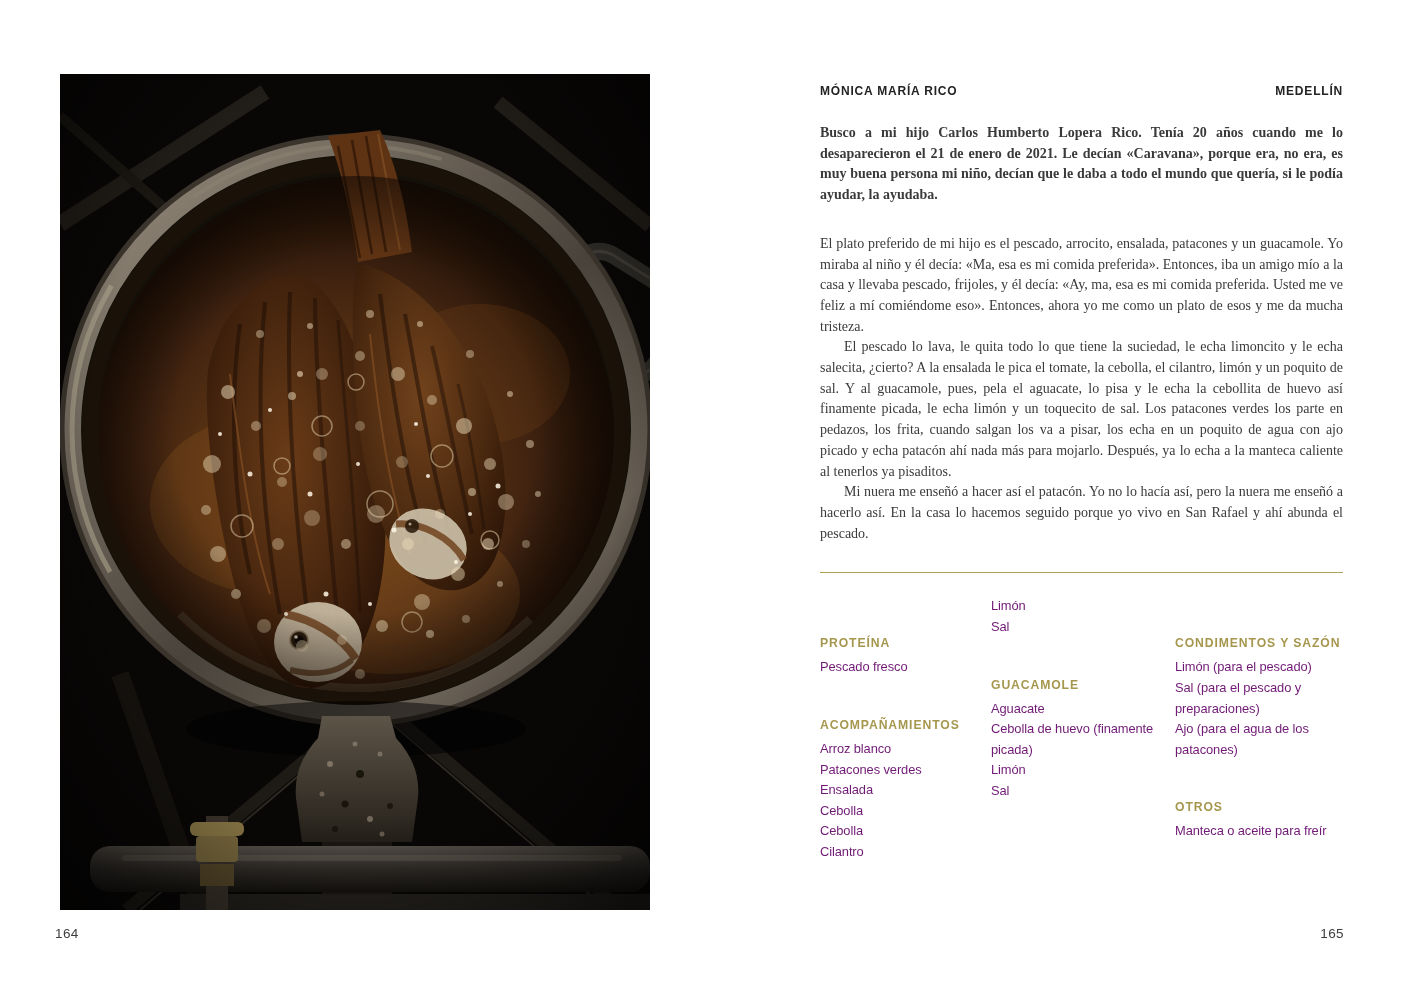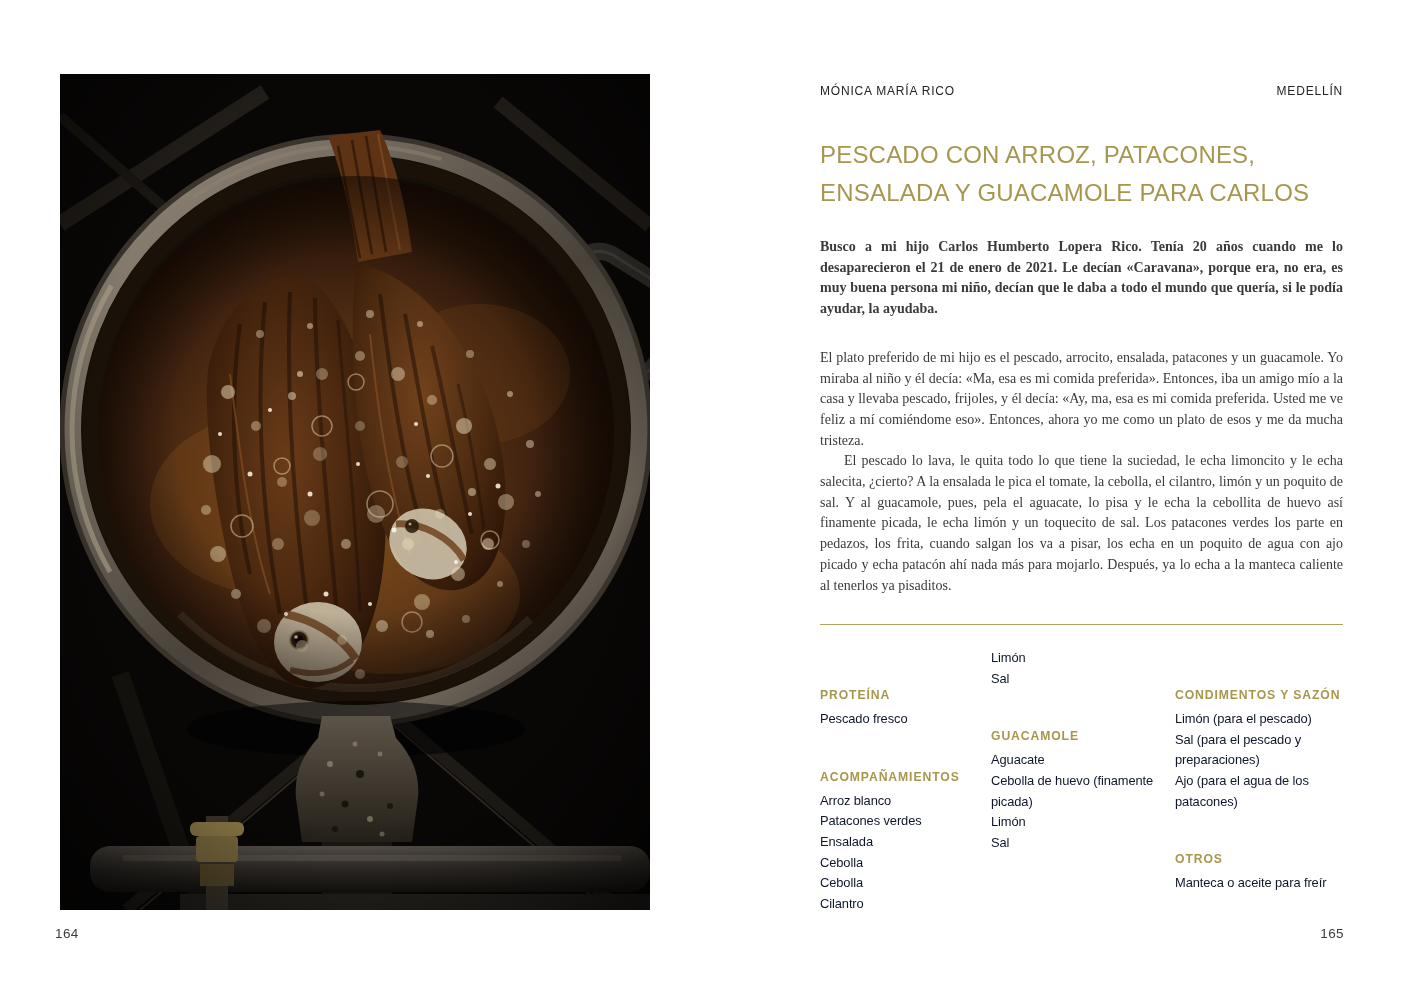--- a/index.html
+++ b/index.html
@@ -19,7 +19,7 @@
 
   .right-page{position:absolute;left:820px;top:84px;width:523px;}
   .byline{display:flex;justify-content:space-between;align-items:baseline;
-    font-size:12px;font-weight:400;letter-spacing:.8px;color:#232323;}
+    font-size:12px;font-weight:700;letter-spacing:.8px;color:#232323;}
   .title{margin-top:38px;color:#a6974e;font-weight:400;
     font-size:24px;line-height:38px;letter-spacing:.2px;}
   .title div{white-space:nowrap;}

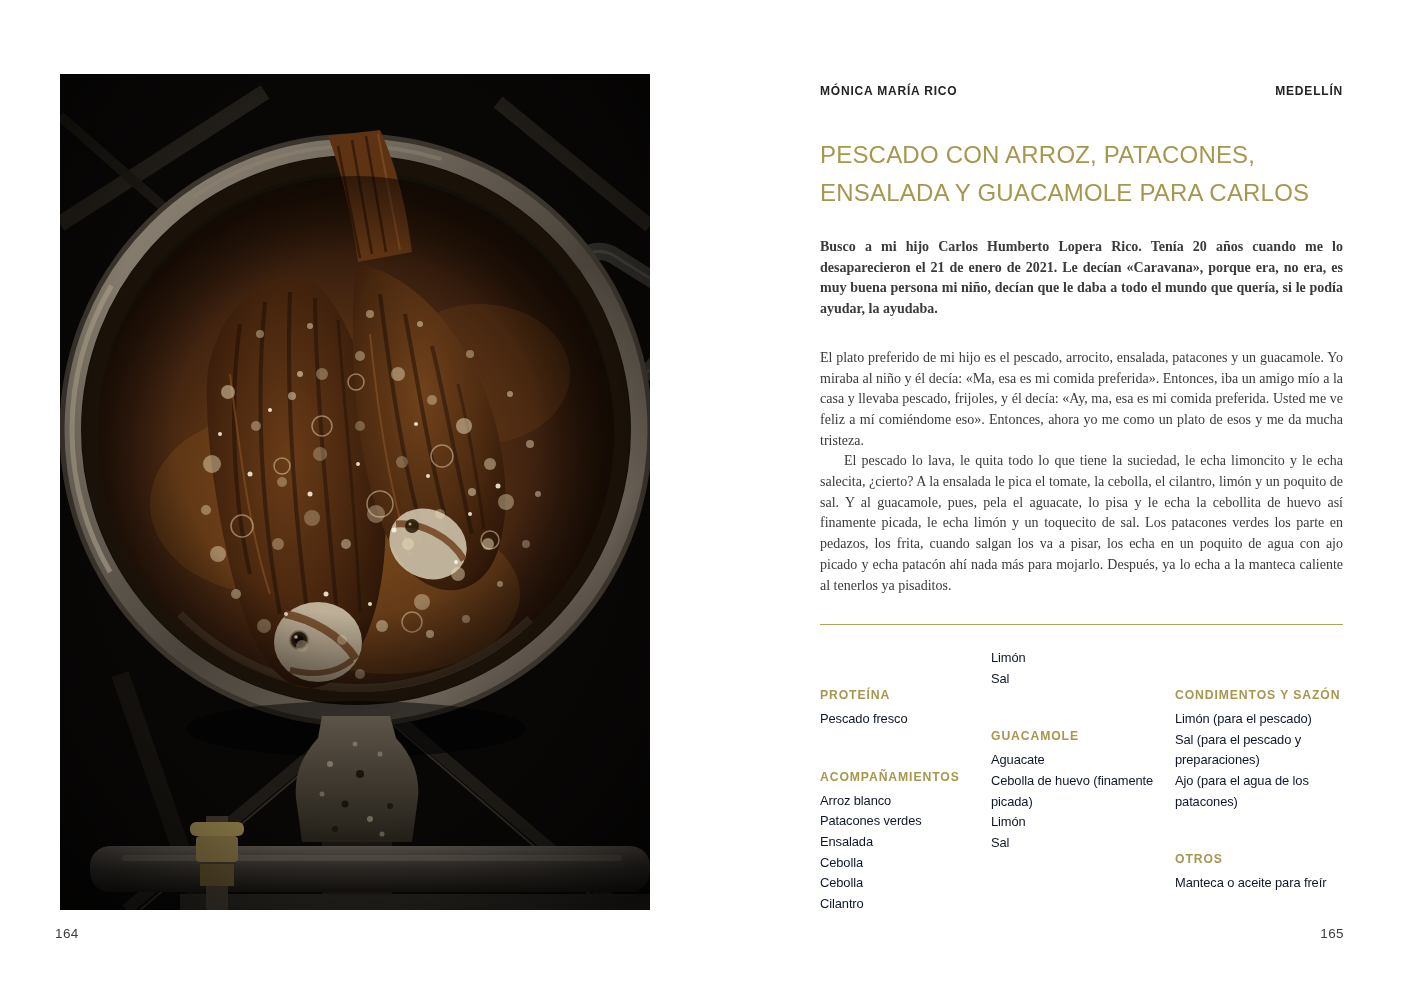--- a/index.html
+++ b/index.html
@@ -275,10 +275,6 @@
     <span>MEDELLÍN</span>
   </div>
 
-  <div class="title">
-    <div>PESCADO CON ARROZ, PATACONES,</div>
-    <div>ENSALADA Y GUACAMOLE PARA CARLOS</div>
-  </div>
 
   <div class="story intro">Busco a mi hijo Carlos Humberto Lopera Rico. Tenía 20 años cuando me lo desaparecieron el 21 de enero de 2021. Le decían «Caravana», porque era, no era, es muy buena persona mi niño, decían que le daba a todo el mundo que quería, si le podía ayudar, la ayudaba.</div>
 

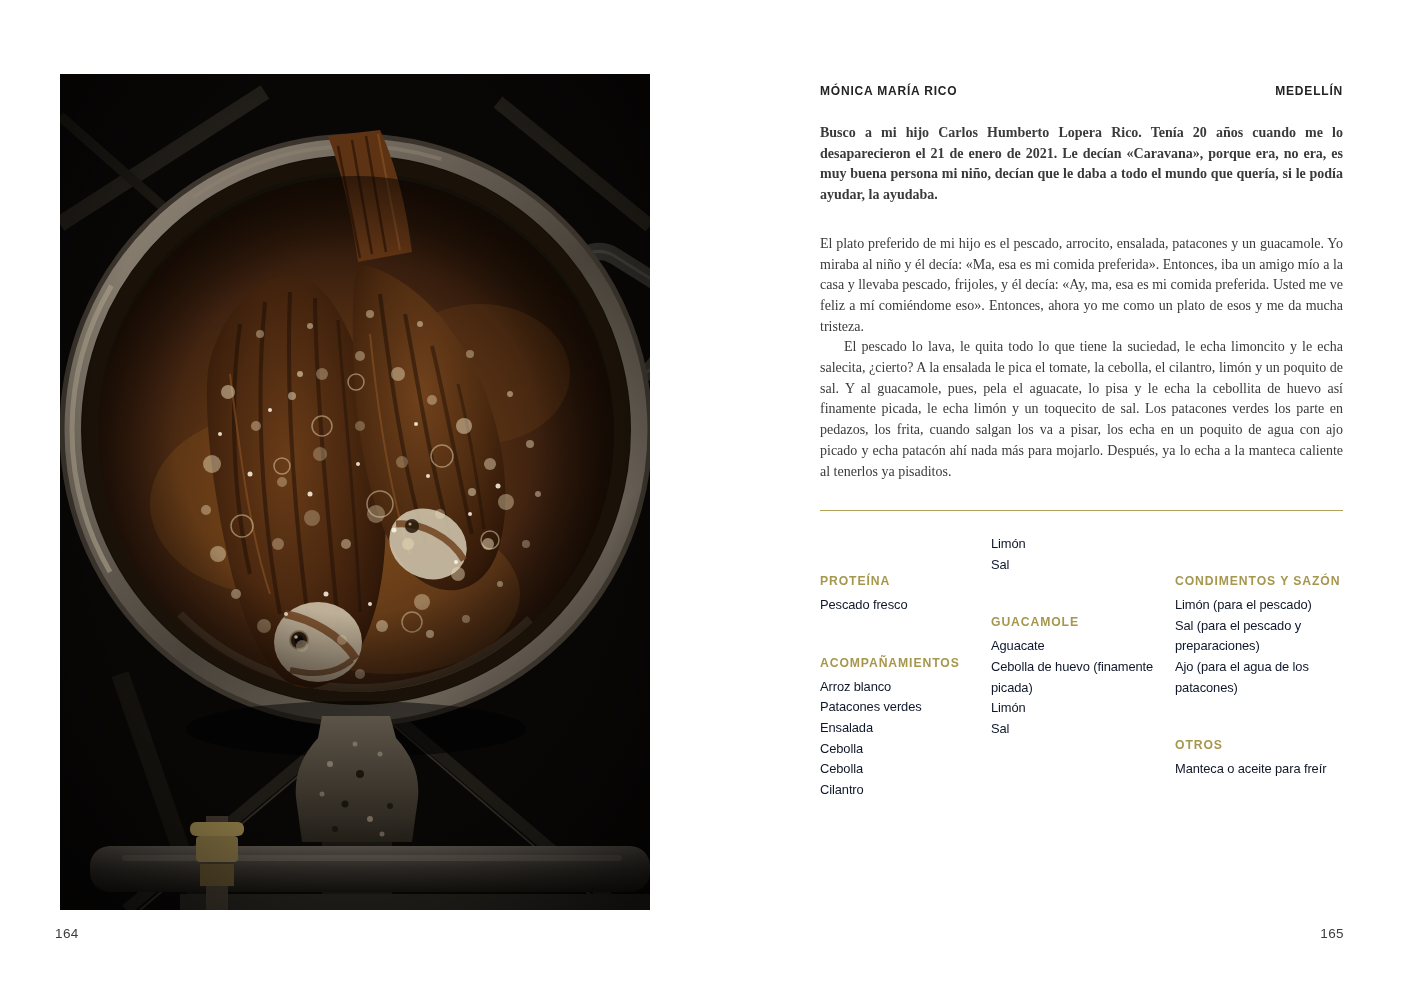--- a/index.html
+++ b/index.html
@@ -281,6 +281,7 @@
   <div class="story bodycopy">
     <p>El plato preferido de mi hijo es el pescado, arrocito, ensalada, patacones y un guacamole. Yo miraba al niño y él decía: «Ma, esa es mi comida preferida». Entonces, iba un amigo mío a la casa y llevaba pescado, frijoles, y él decía: «Ay, ma, esa es mi comida preferida. Usted me ve feliz a mí comiéndome eso». Entonces, ahora yo me como un plato de esos y me da mucha tristeza.</p>
     <p class="indent">El pescado lo lava, le quita todo lo que tiene la suciedad, le echa limoncito y le echa salecita, ¿cierto? A la ensalada le pica el tomate, la cebolla, el cilantro, limón y un poquito de sal. Y al guacamole, pues, pela el aguacate, lo pisa y le echa la cebollita de huevo así finamente picada, le echa limón y un toquecito de sal. Los patacones verdes los parte en pedazos, los frita, cuando salgan los va a pisar, los echa en un poquito de agua con ajo picado y echa patacón ahí nada más para mojarlo. Después, ya lo echa a la manteca caliente al tenerlos ya pisaditos.</p>
+    <p class="indent">Mi nuera me enseñó a hacer así el patacón. Yo no lo hacía así, pero la nuera me enseñó a hacerlo así. En la casa lo hacemos seguido porque yo vivo en San Rafael y ahí abunda el pescado.</p>
   </div>
 
   <div class="rule"></div>

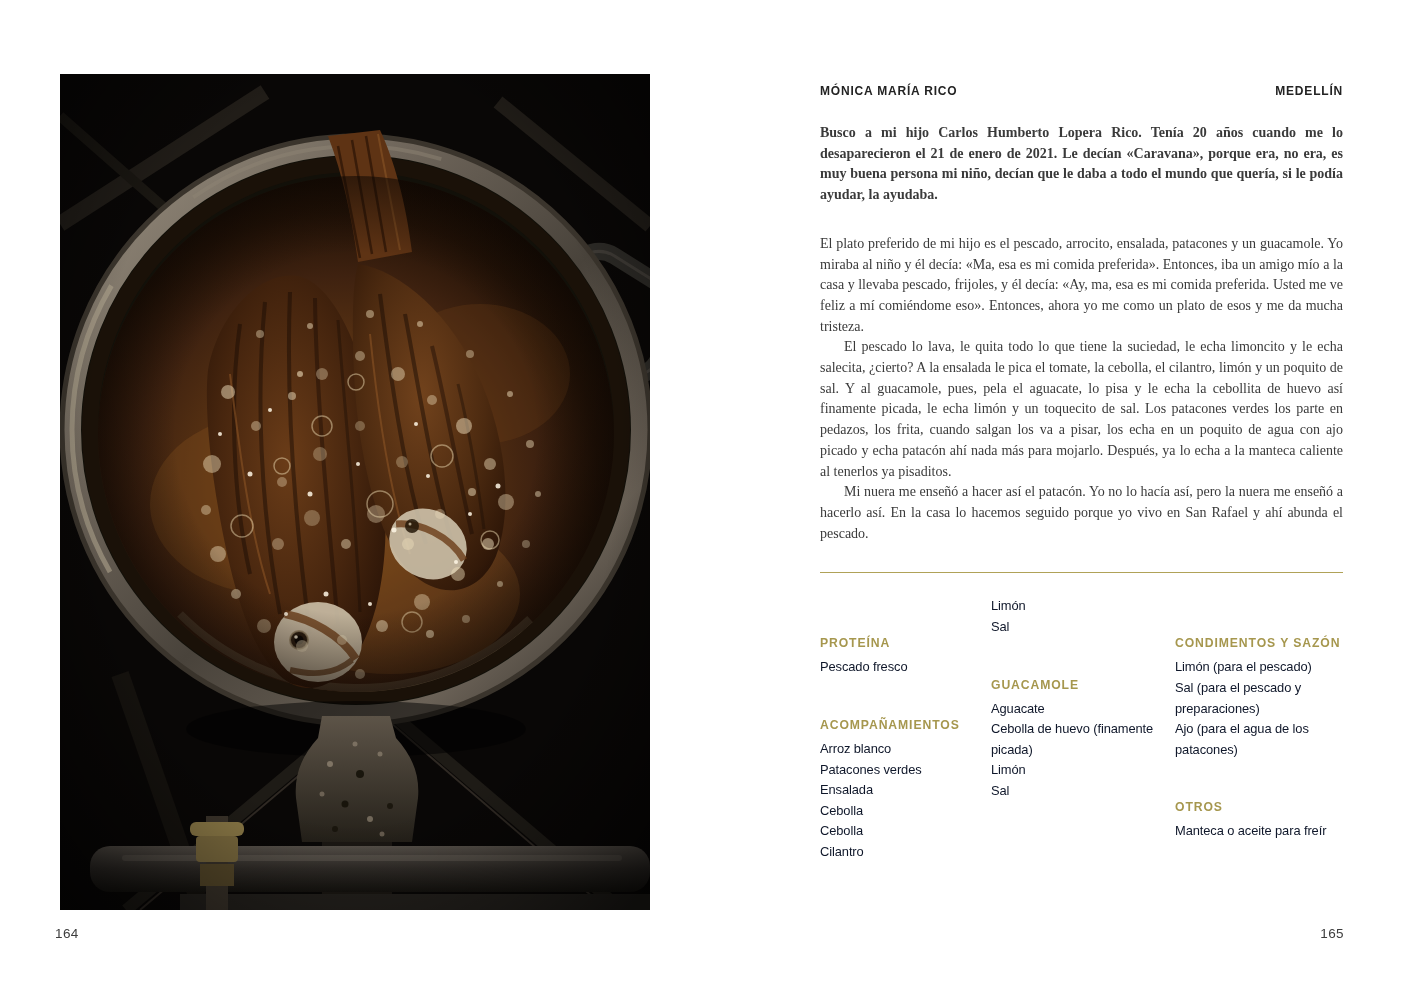--- a/index.html
+++ b/index.html
@@ -34,7 +34,7 @@
   .ing-block + .ing-block{margin-top:20px;}
   .ing-label{color:#a6974e;font-weight:700;font-size:12.2px;letter-spacing:.9px;
     margin-bottom:7px;margin-top:40px;}
-  .ing-item{color:#0f172a;font-size:12.9px;line-height:20.6px;letter-spacing:-.1px;}
+  .ing-item{color:#701a75;font-size:12.9px;line-height:20.6px;letter-spacing:-.1px;}
 </style>
 </head>
 <body>

